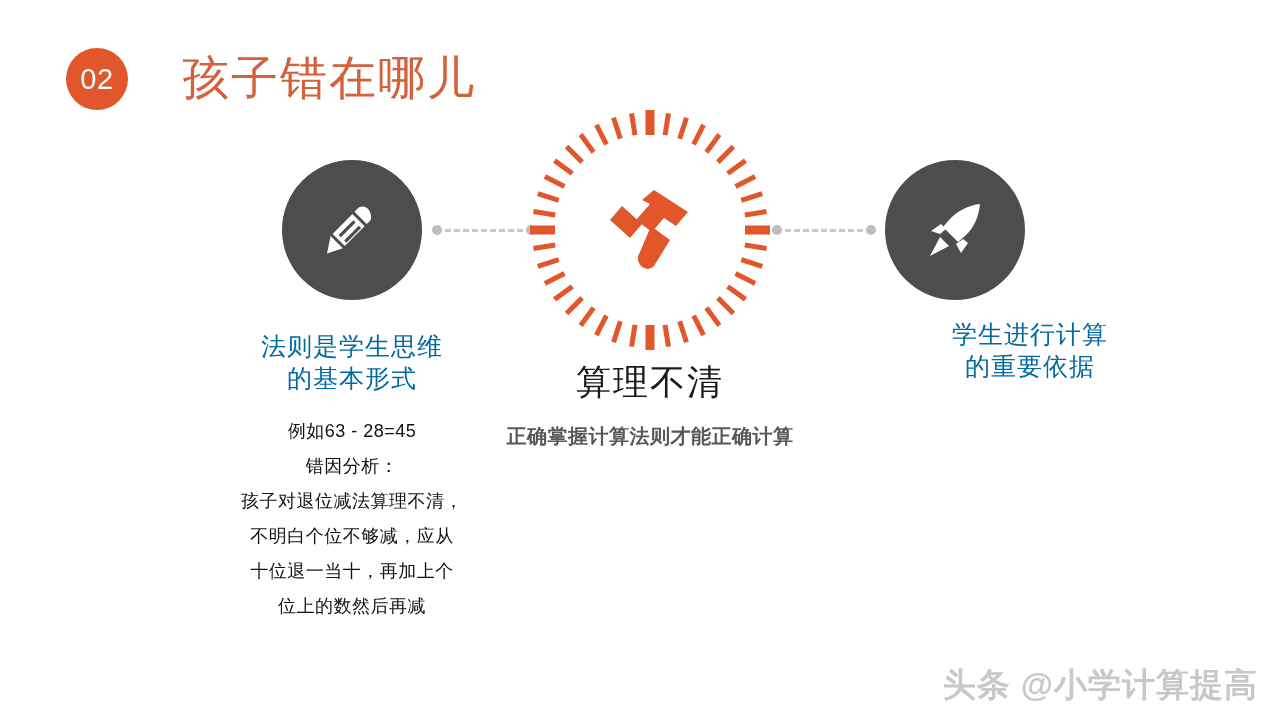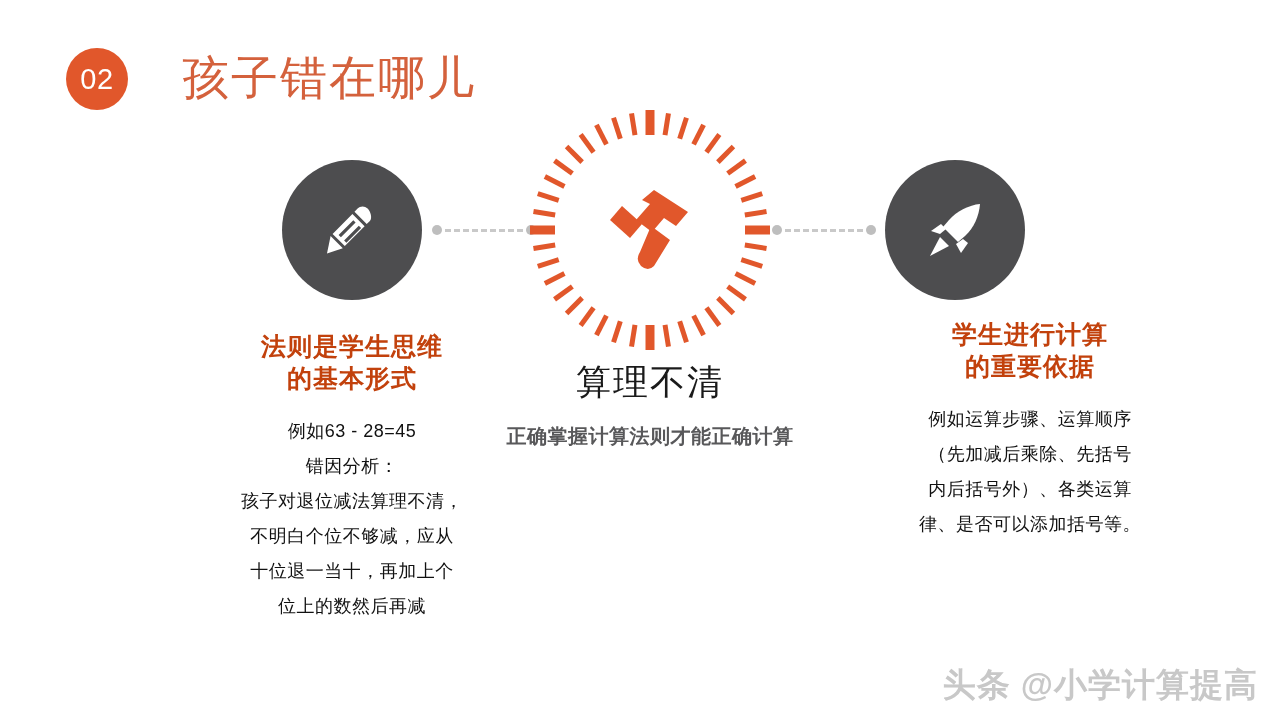--- a/index.html
+++ b/index.html
@@ -115,8 +115,8 @@
   .col.right-col { left: 840px; top: 318px; width: 380px; }
 
   .col-heading {
-    color: #c2410c;
-    font-weight: bold;
+    color: #0369a1;
+    font-weight: normal;
     font-size: 25px;
     line-height: 32px;
     letter-spacing: 1px;

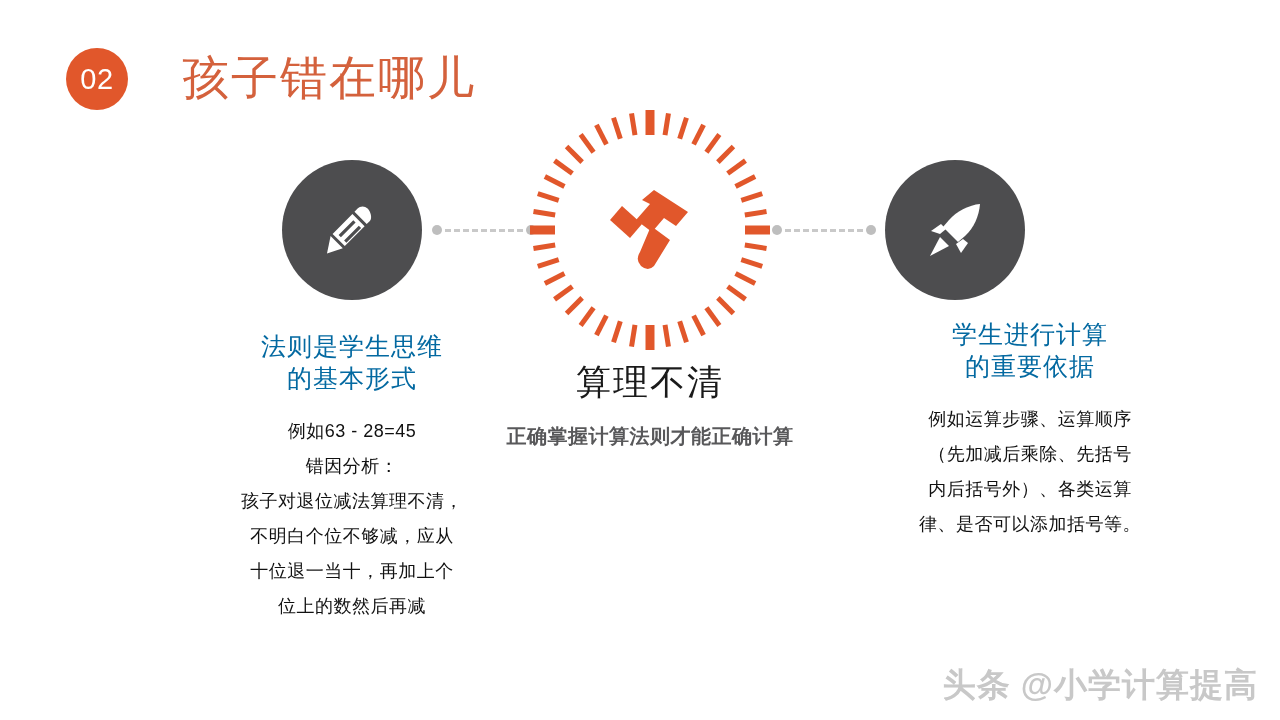--- a/index.html
+++ b/index.html
@@ -299,12 +299,6 @@
       <div>学生进行计算</div>
       <div>的重要依据</div>
     </div>
-    <div class="col-body">
-      <div>例如运算步骤、运算顺序</div>
-      <div>（先加减后乘除、先括号</div>
-      <div>内后括号外）、各类运算</div>
-      <div>律、是否可以添加括号等。</div>
-    </div>
   </div>
 
   <div class="watermark">头条 @小学计算提高</div>

